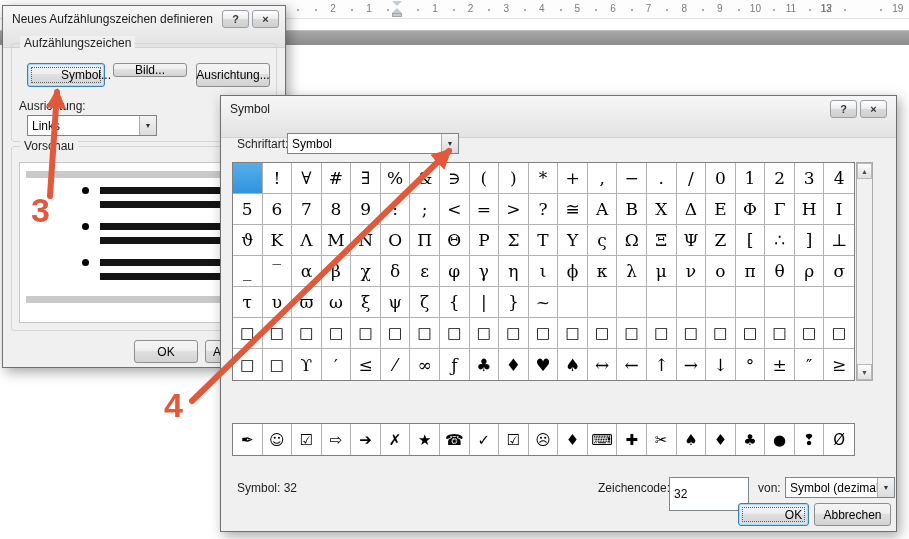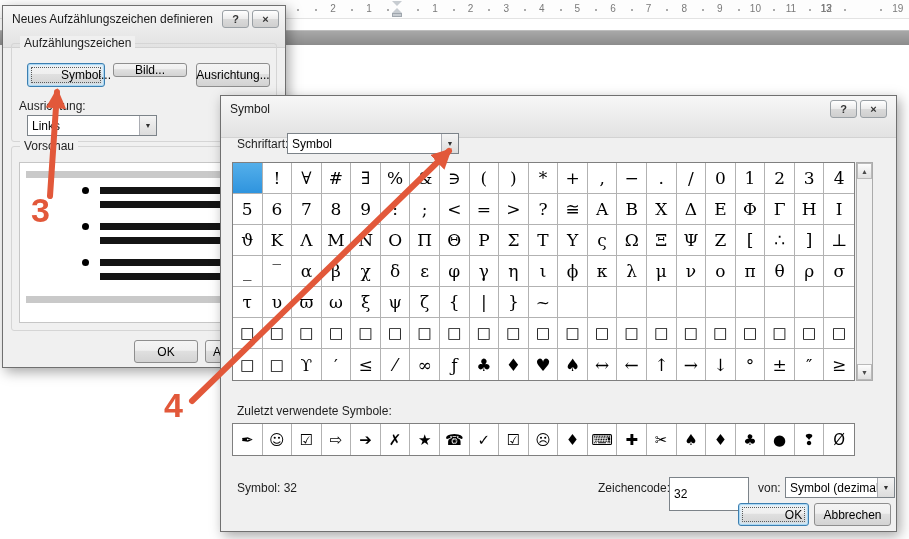--- a/index.html
+++ b/index.html
@@ -334,7 +334,6 @@
         </div>
     </div>
 
-    <div class="label" style="left:16px;top:308px">Zuletzt verwendete Symbole:</div>
     <div class="sym-grid rgrid" style="left:11px;top:327px;width:623px">
         <div class="cell">✒</div>
         <div class="cell">☺</div>

